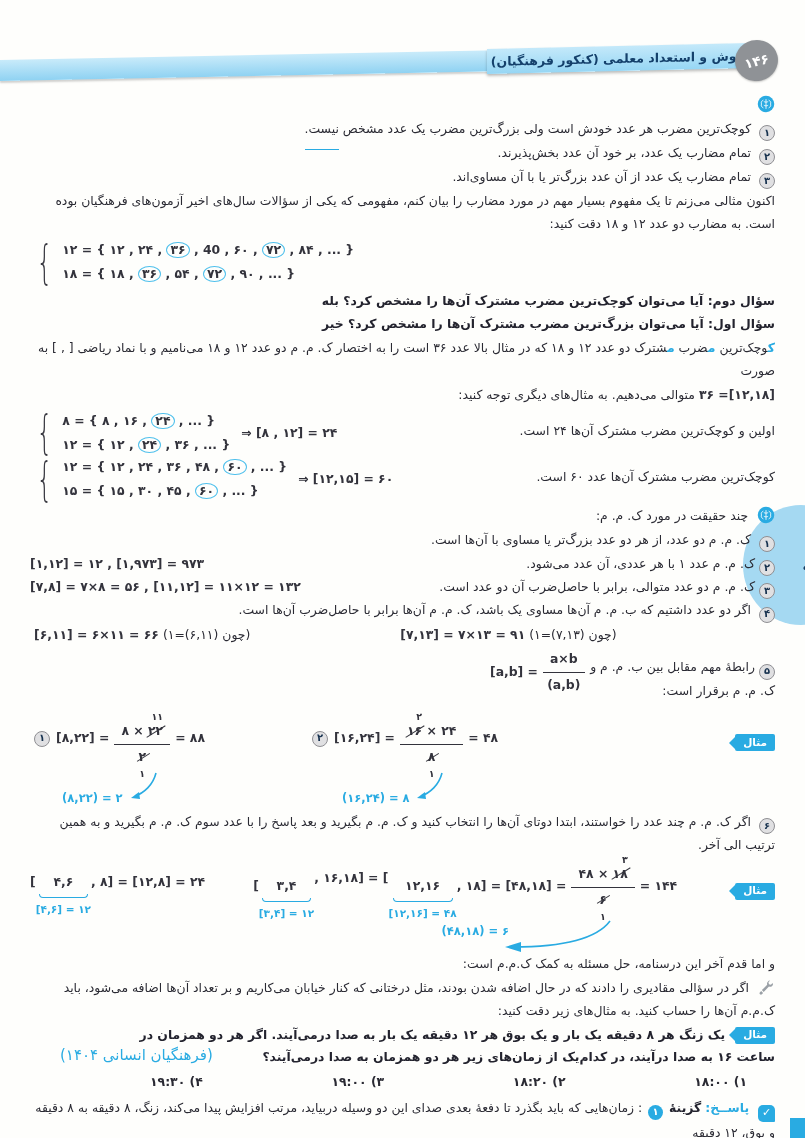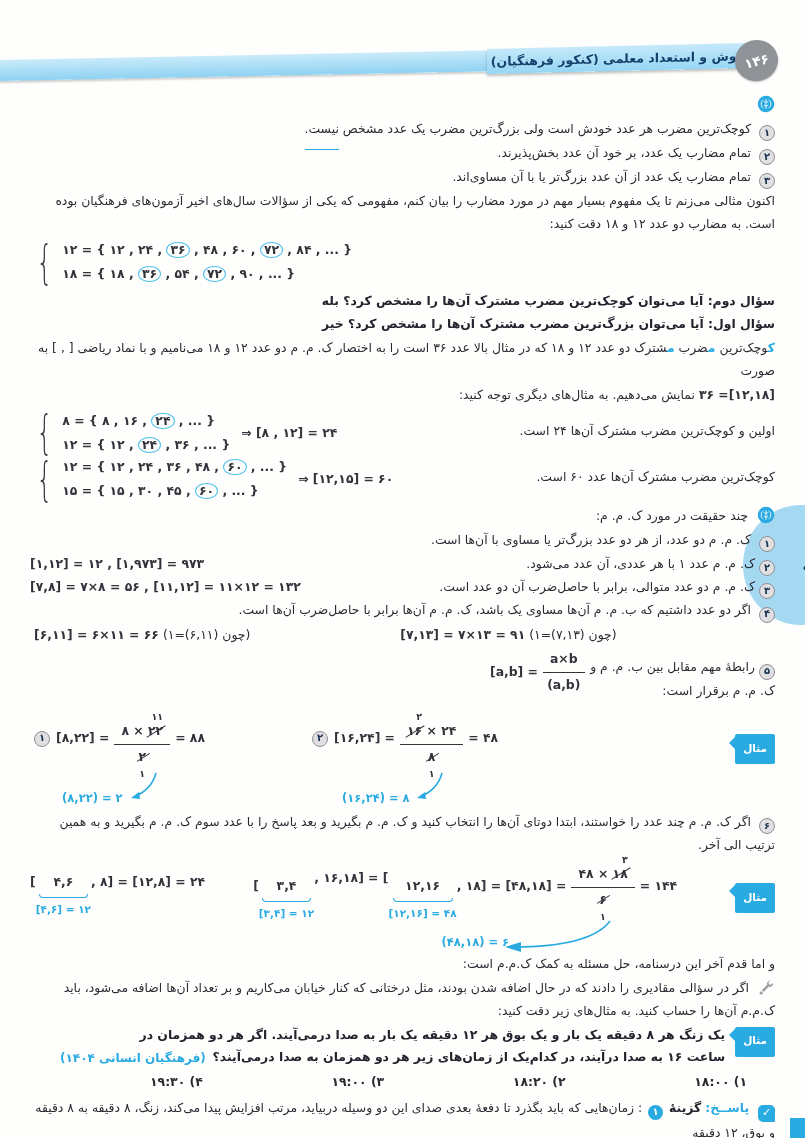--- a/index.html
+++ b/index.html
@@ -121,7 +121,7 @@
       <div class="sys">
         <span class="sbrace">{</span>
         <span class="slines">
-          <span class="m"><span>۱۲ = { ۱۲ , ۲۴ , </span><span class="oc">۳۶</span><span> , ۴۸ , ۶۰ , </span><span class="oc">۷۲</span><span> , ۸۴ , ... }</span></span>
+          <span class="m"><span>۱۲ = { ۱۲ , ۲۴ , </span><span class="oc">۳۶</span><span> , 40 , ۶۰ , </span><span class="oc">۷۲</span><span> , ۸۴ , ... }</span></span>
           <span class="m"><span>۱۸ = { ۱۸ , </span><span class="oc">۳۶</span><span> , ۵۴ , </span><span class="oc">۷۲</span><span> , ۹۰ , ... }</span></span>
         </span>
       </div>

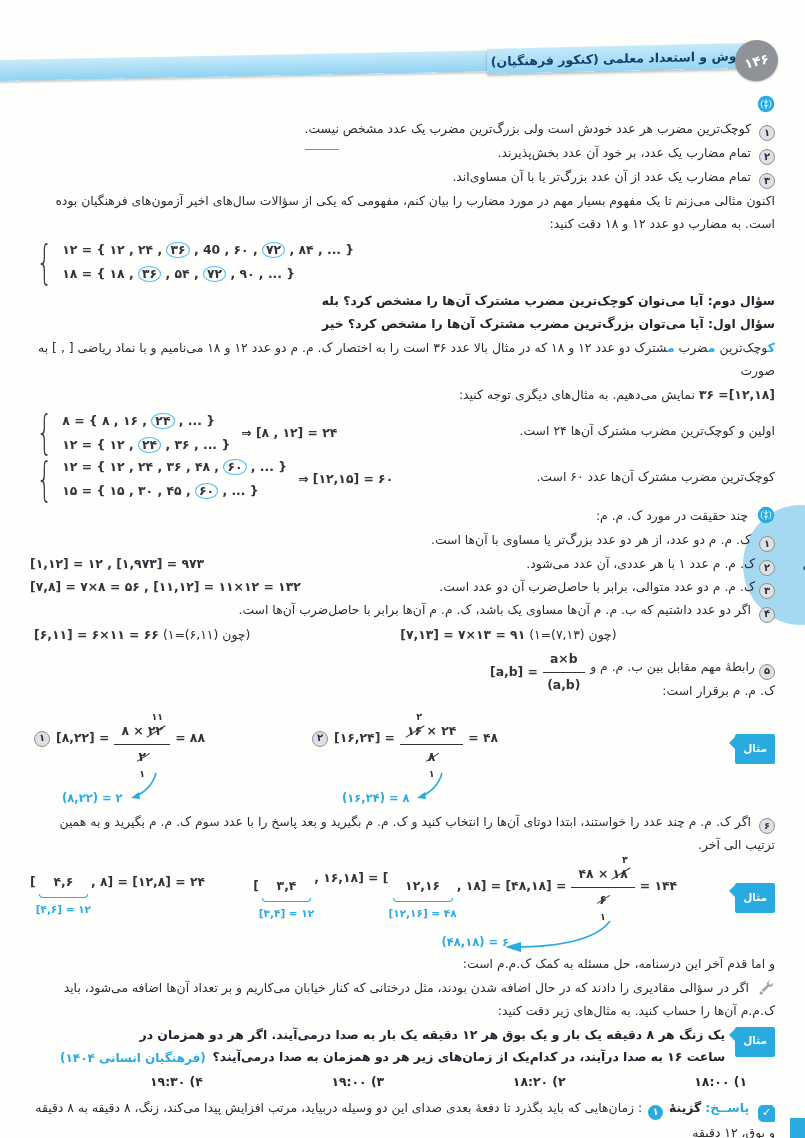--- a/index.html
+++ b/index.html
@@ -135,7 +135,7 @@
     </p>
     <p class="line">
       <span class="m">۳۶ =[۱۲,۱۸]</span>
-      <span>نمایش می‌دهیم. به مثال‌های دیگری توجه کنید:</span>
+      <span>متوالی می‌دهیم. به مثال‌های دیگری توجه کنید:</span>
     </p>
 
     <div class="row" style="margin-top:3px;">

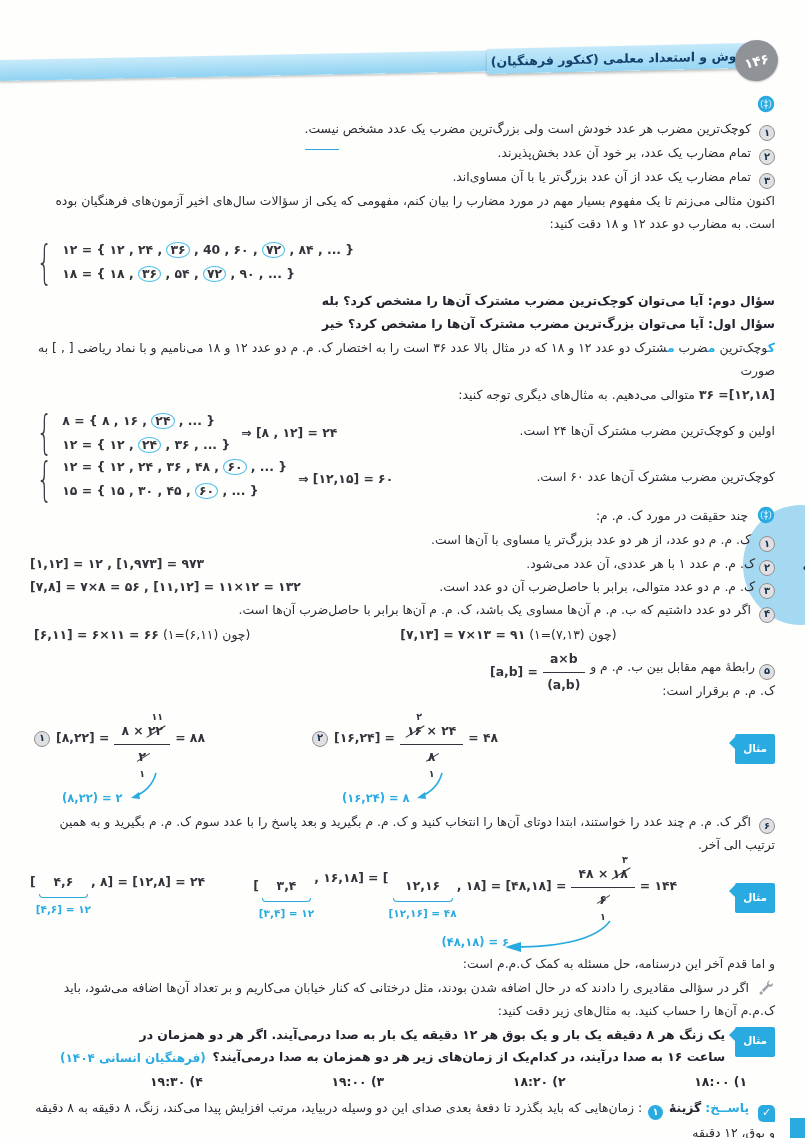--- a/index.html
+++ b/index.html
@@ -45,7 +45,7 @@
   .bub { display:inline-flex; width:17px; height:17px; background:#29abe2; border-radius:5px 5px 1px 5px; color:#fff; font-size:11px; font-weight:700; align-items:center; justify-content:center; vertical-align:-4px; margin-left:5px; }
 
   
-  .badge { display:inline-flex; background:#29abe2; color:#fff; font-size:10.5px; font-weight:700; padding:1px 8px 2px; border-radius:2px; position:relative; margin-left:10px; white-space:nowrap; height:30px; align-items:center; }
+  .badge { display:inline-flex; background:#29abe2; color:#fff; font-size:10.5px; font-weight:700; padding:1px 8px 2px; border-radius:2px; position:relative; margin-left:10px; white-space:nowrap; height:17px; align-items:center; }
   .badge::after { content:""; position:absolute; left:-6px; top:2.5px; border-top:6px solid transparent; border-bottom:6px solid transparent; border-right:6px solid #29abe2; }
 
   

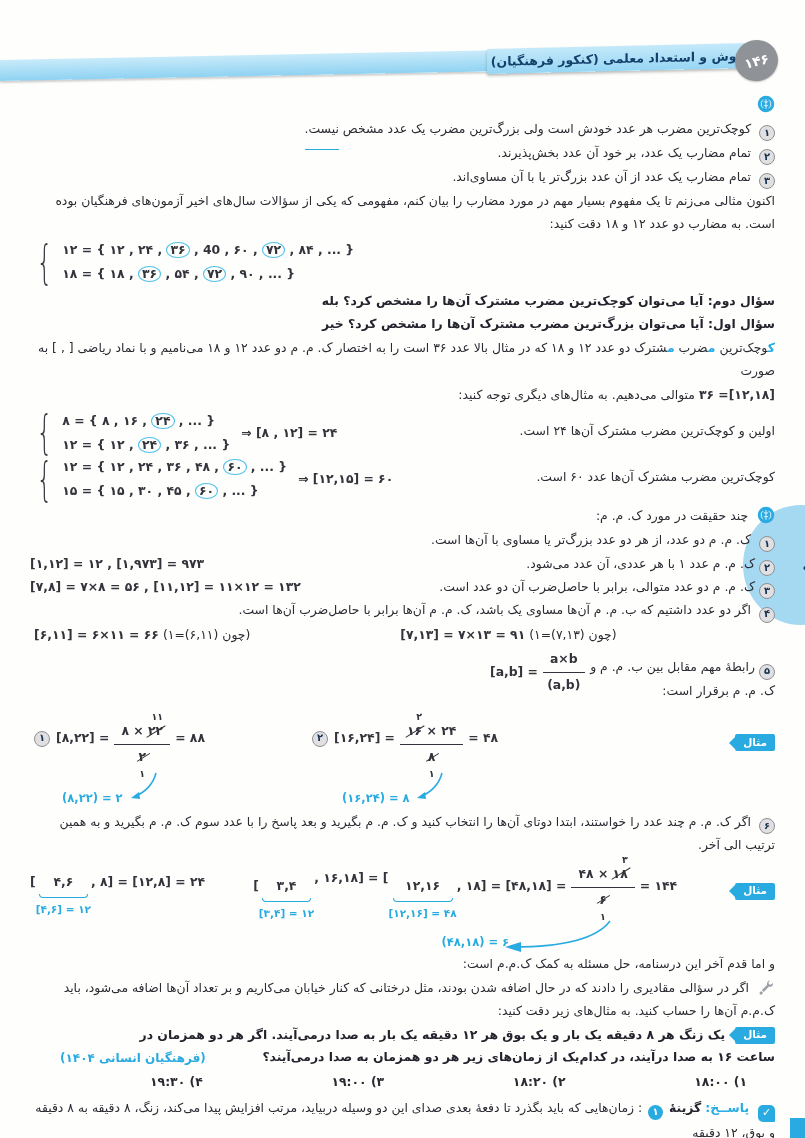--- a/index.html
+++ b/index.html
@@ -272,7 +272,7 @@
             <path d="M115 2 C100 22 60 28 18 28" stroke="#29abe2" stroke-width="1.6" fill="none"></path>
             <path d="M26 23 L10 28 L26 33 Z" fill="#29abe2"></path>
           </svg>
-        <span class="exlabel" style="right:168px; bottom:0;">(۴۸,۱۸) = ۶</span>
+        <span class="exlabel" style="right:168px; bottom:11px;">(۴۸,۱۸) = ۶</span>
       </div>
       <span class="badge" style="margin-top:22px;">مثال</span>
     </div>

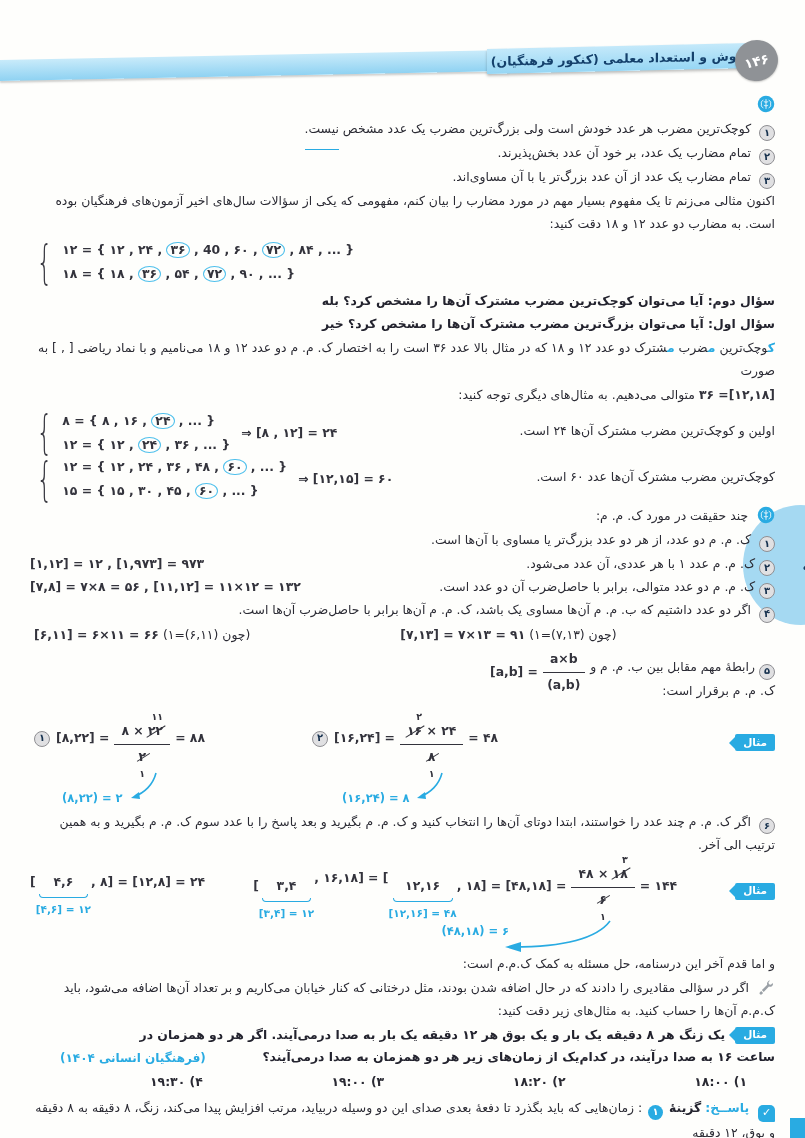--- a/index.html
+++ b/index.html
@@ -71,7 +71,7 @@
   .gbr { width:88%; height:4px; border:1.4px solid #29abe2; border-top:none; border-radius:0 0 7px 7px; margin-top:0; }
   .glab { color:#29abe2; font-weight:700; font-size:10.5px; margin-top:2px; white-space:nowrap; direction:ltr; unicode-bidi:bidi-override; }
 
-  .qsrc { position:absolute; left:30px; bottom:0; color:#29abe2; font-weight:700; font-size:12px; }
+  .qsrc { position:absolute; left:30px; bottom:0; color:#29abe2; font-weight:400; font-size:15px; }
   .opts { direction:rtl; display:flex; justify-content:space-between; padding:0 28px 0 120px; margin-top:2px; }
   .opt { direction:ltr; unicode-bidi:bidi-override; font-weight:600; }
 </style>

